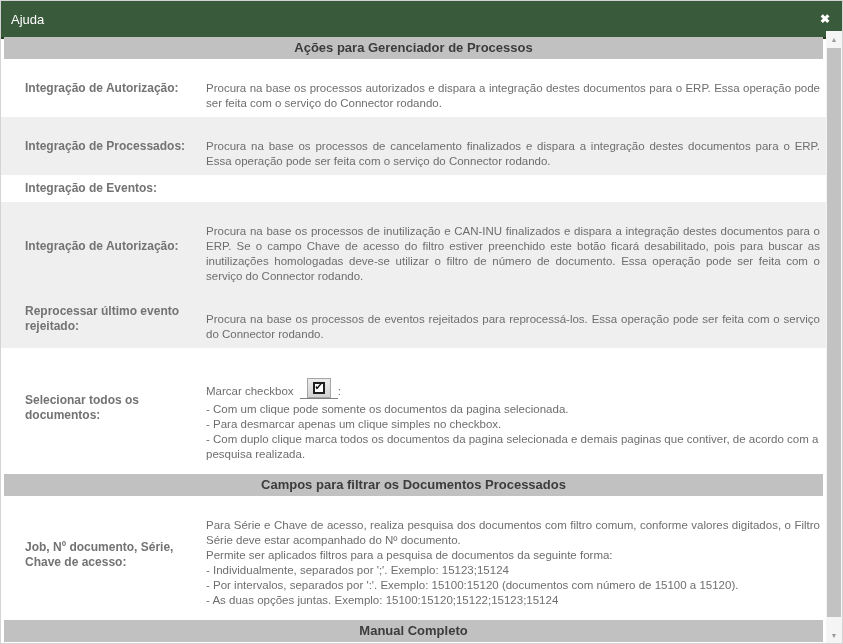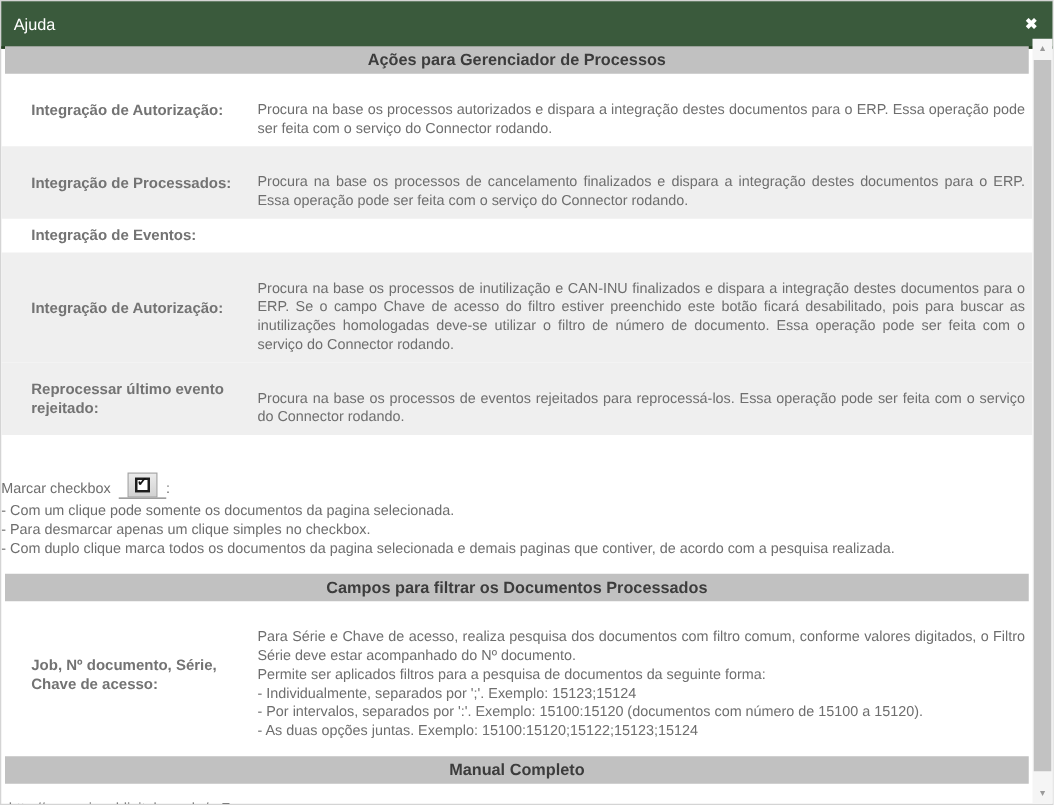--- a/index.html
+++ b/index.html
@@ -114,6 +114,7 @@
     </div>
 
     <div class="row">
+      <div class="row-label">Selecionar todos os documentos:</div>
       <div class="row-desc">
         <div class="cb-line">
           <span>Marcar checkbox</span>

